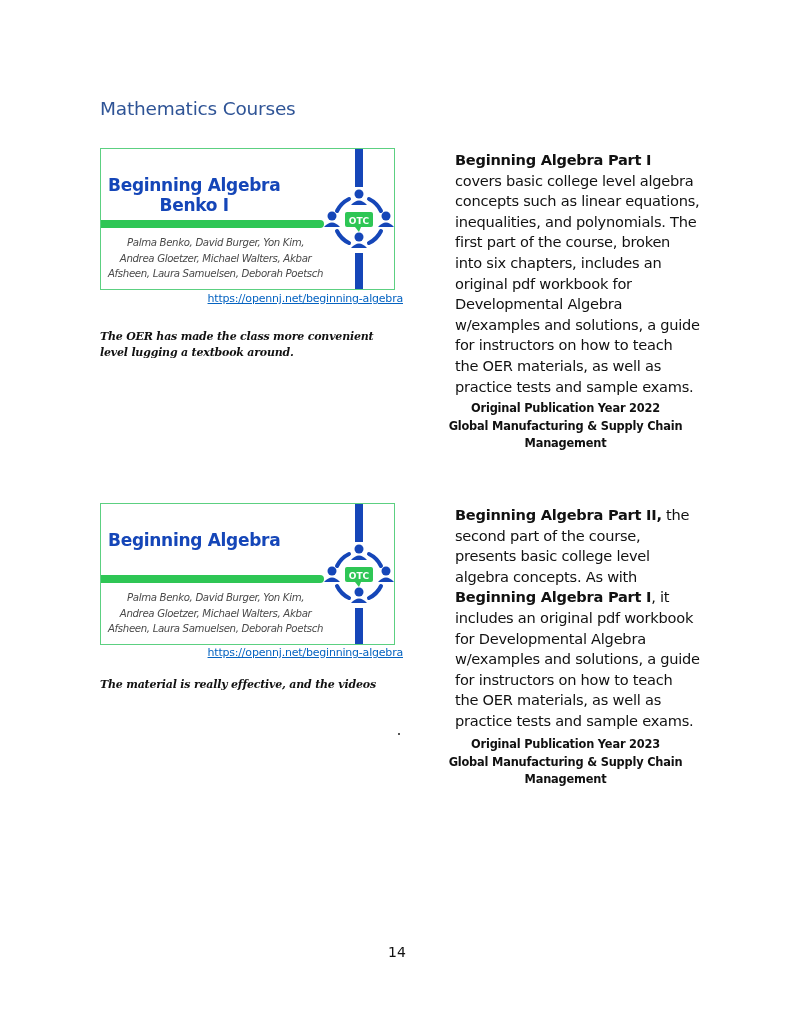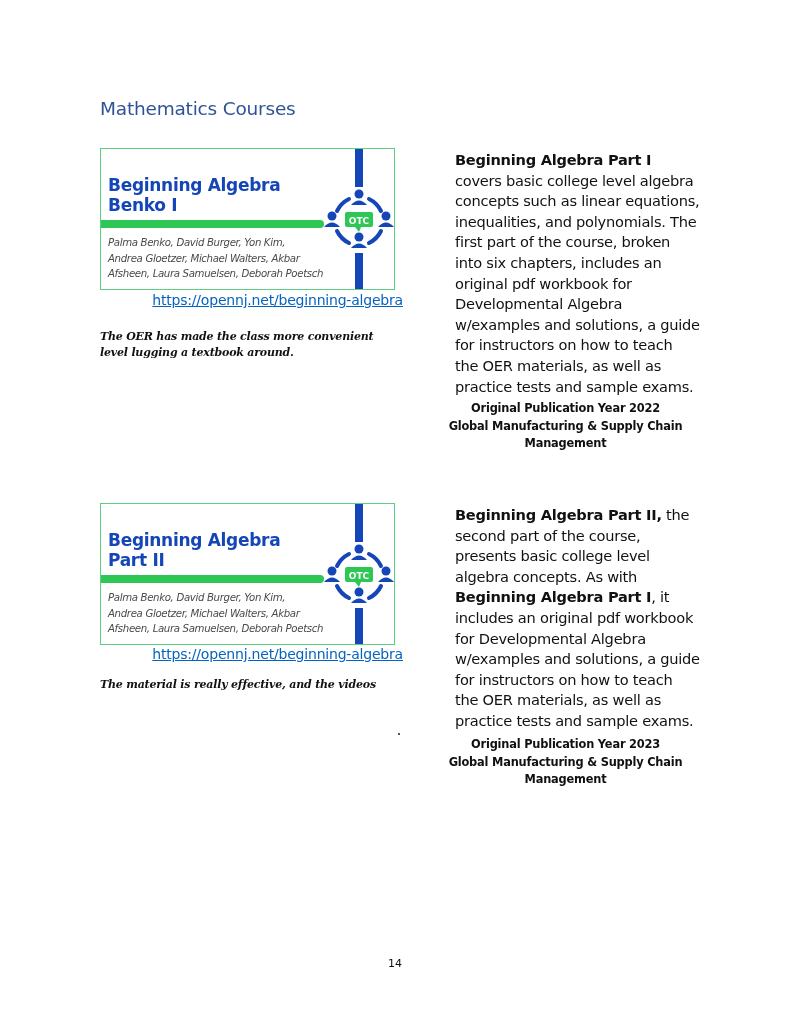--- a/index.html
+++ b/index.html
@@ -7,7 +7,7 @@
 
     .section-title { position: absolute; left: 100px; top: 98px; font-family: "DejaVu Sans", sans-serif; font-size: 18.5px; color: #2f5496; font-weight: normal; letter-spacing: -0.2px; }
 
-    .card { position: absolute; left: 100px; width: 295px; height: 142px; border: 1.5px solid #5cd081; box-sizing: border-box; background: #fff; overflow: hidden; }
+    .card { position: absolute; left: 100px; width: 295px; height: 142px; border: 1.5px solid #5cd081; box-sizing: border-box; background: #fff; overflow: hidden; text-align: center; }
     .card-title { position: absolute; left: 7px; top: 26px; font-family: "DejaVu Sans", sans-serif; font-weight: bold; font-size: 17px; line-height: 20px; color: #1546b8; letter-spacing: -0.3px; }
     .card-greenbar { position: absolute; left: 0; top: 71px; width: 223px; height: 8px; background: #2ec655; border-radius: 0 5px 5px 0; }
     .card-authors { position: absolute; left: 7px; top: 86px; font-family: "DejaVu Sans", sans-serif; font-style: italic; font-size: 10.2px; line-height: 15.5px; color: #4a4a4a; letter-spacing: -0.35px; white-space: nowrap; }

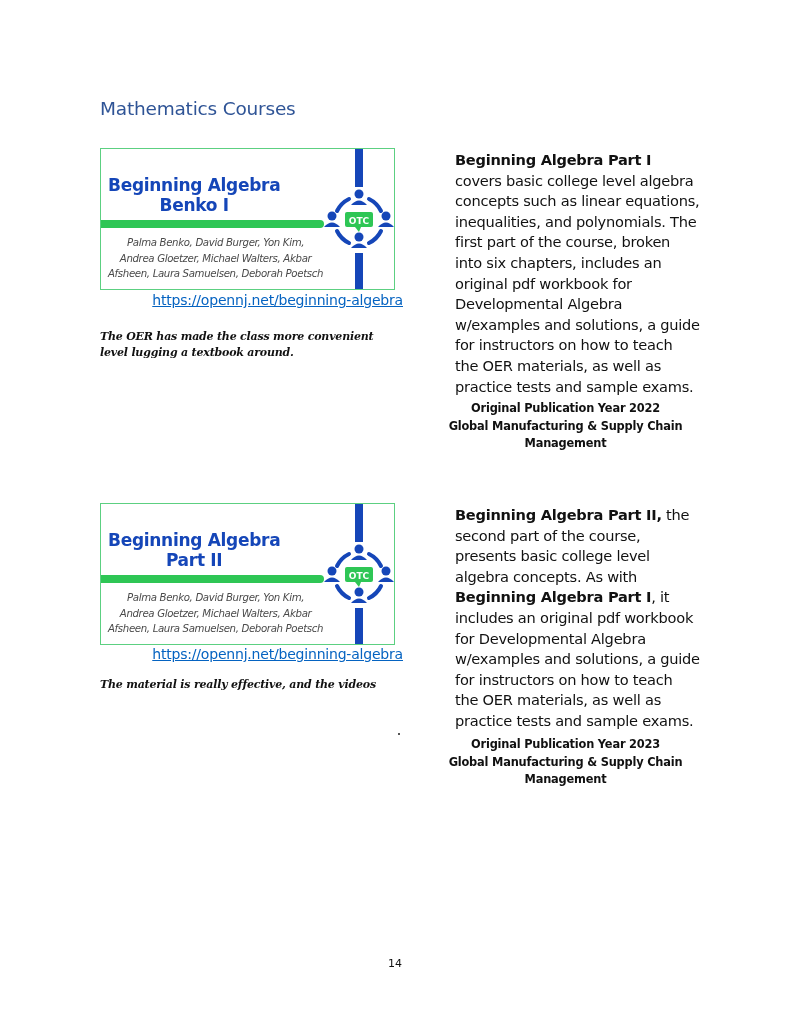--- a/index.html
+++ b/index.html
@@ -15,7 +15,7 @@
     .card-vbar-bot { position: absolute; left: 254px; top: 104px; width: 8px; height: 38px; background: #1546b8; }
     .card-logo { position: absolute; left: 222px; top: 36px; width: 72px; height: 72px; }
 
-    .url { position: absolute; font-family: "DejaVu Sans", sans-serif; font-size: 14px; color: #0563c1; text-decoration: underline; right: 388px; letter-spacing: -0.2px; white-space: nowrap; }
+    .url { position: absolute; font-family: "DejaVu Sans", sans-serif; font-size: 11px; color: #0563c1; text-decoration: underline; right: 388px; letter-spacing: -0.2px; white-space: nowrap; }
 
     .quote { position: absolute; left: 100px; width: 305px; text-align: left; font-family: "DejaVu Serif", serif; font-style: italic; font-weight: bold; font-size: 11px; line-height: 15.5px; color: #111; letter-spacing: -0.2px; }
 

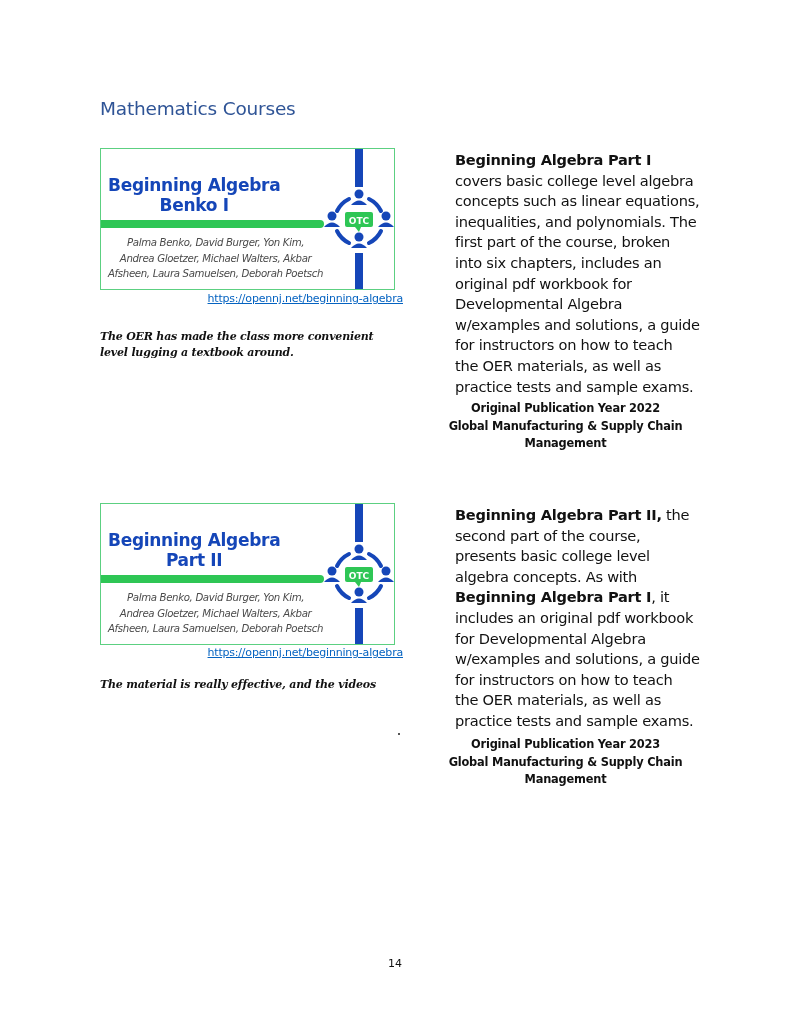--- a/index.html
+++ b/index.html
@@ -87,7 +87,6 @@
   <div class="card-vbar-bot"></div>
   <div class="card-title">
     <div>Beginning Algebra</div>
-    <div>Part II</div>
   </div>
   <div class="card-greenbar"></div>
   <div class="card-authors">

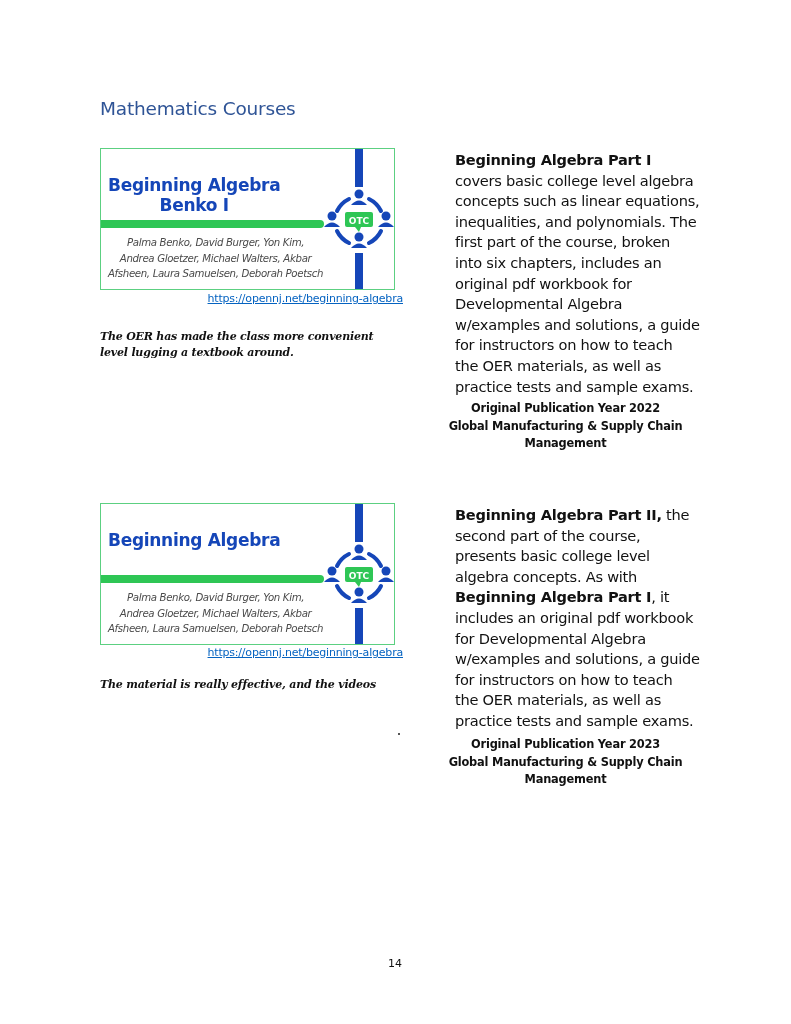--- a/index.html
+++ b/index.html
@@ -23,7 +23,7 @@
     .desc b { font-weight: bold; margin-top: 20px; }
     .meta { position: absolute; left: 440px; width: 251px; text-align: center; font-family: "DejaVu Sans", sans-serif; font-weight: bold; font-size: 11.4px; line-height: 17.5px; color: #111; letter-spacing: -0.2px; }
 
-    .page-number { position: absolute; left: 388px; top: 944px; font-family: "DejaVu Sans", sans-serif; font-size: 11px; color: #111; margin-top: 13px; }
+    .page-number { position: absolute; left: 388px; top: 944px; font-family: "DejaVu Sans", sans-serif; font-size: 14px; color: #111; }
     .stray-dot { position: absolute; left: 398px; top: 733px; width: 2px; height: 2px; background: #555; }
   </style>
 </head>

